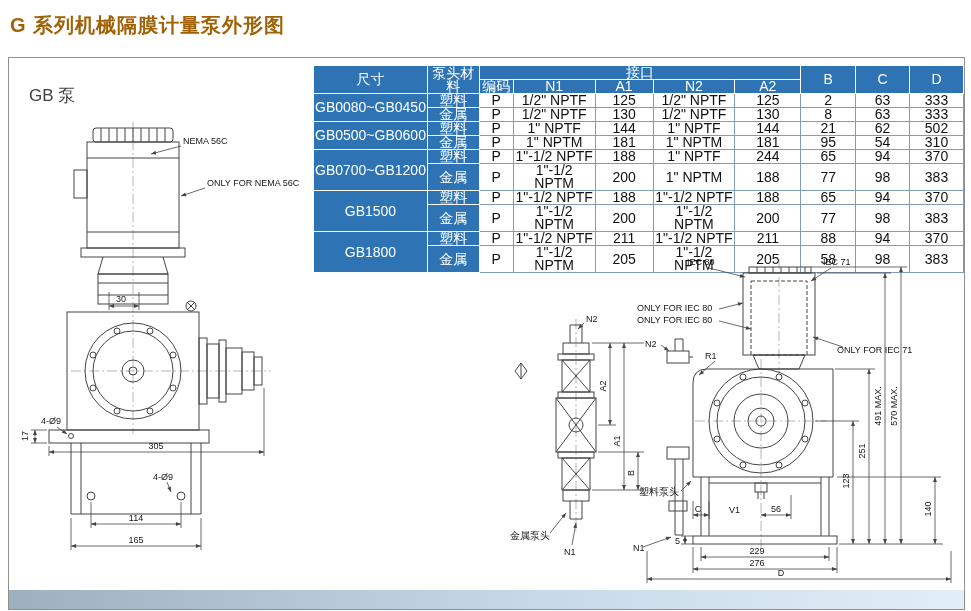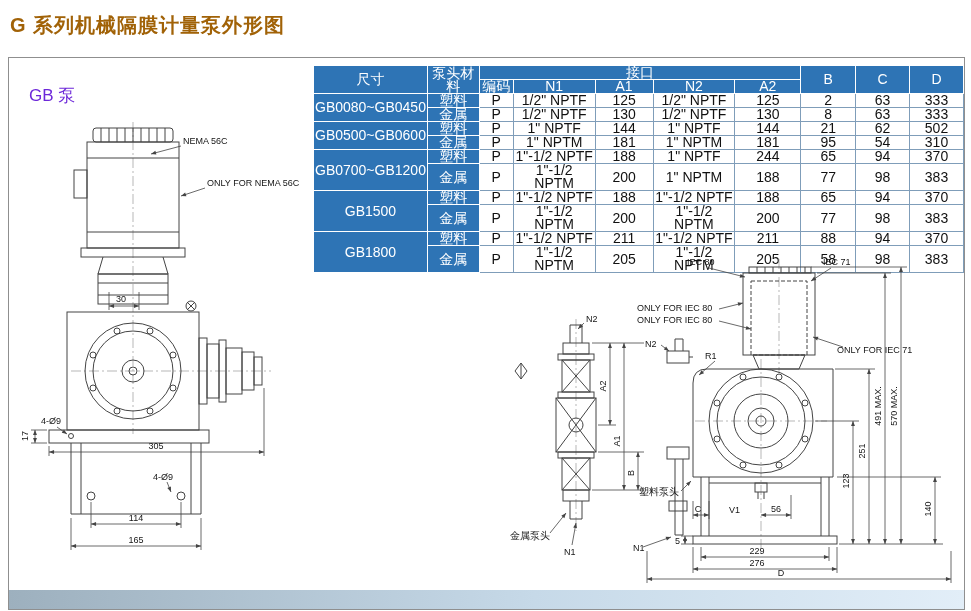--- a/index.html
+++ b/index.html
@@ -9,7 +9,7 @@
          color:#a16207;letter-spacing:1px}
   .panel{position:absolute;left:8px;top:57px;width:955px;height:551px;
          border:1px solid #8f8f8f;overflow:hidden;background:#fff}
-  .panel-label{position:absolute;left:20px;top:26px;font-size:17px;color:#6d28d9}
+  .panel-label{position:absolute;left:20px;top:26px;font-size:17px;color:#404040}
   .bottom-bar{position:absolute;left:0;bottom:0;width:100%;height:19px;
          background:linear-gradient(90deg,#9db0be 0%,#c6d9e8 55%,#e2eef8 100%)}
   table.spec{position:absolute;left:304px;top:7px;border-collapse:collapse;

